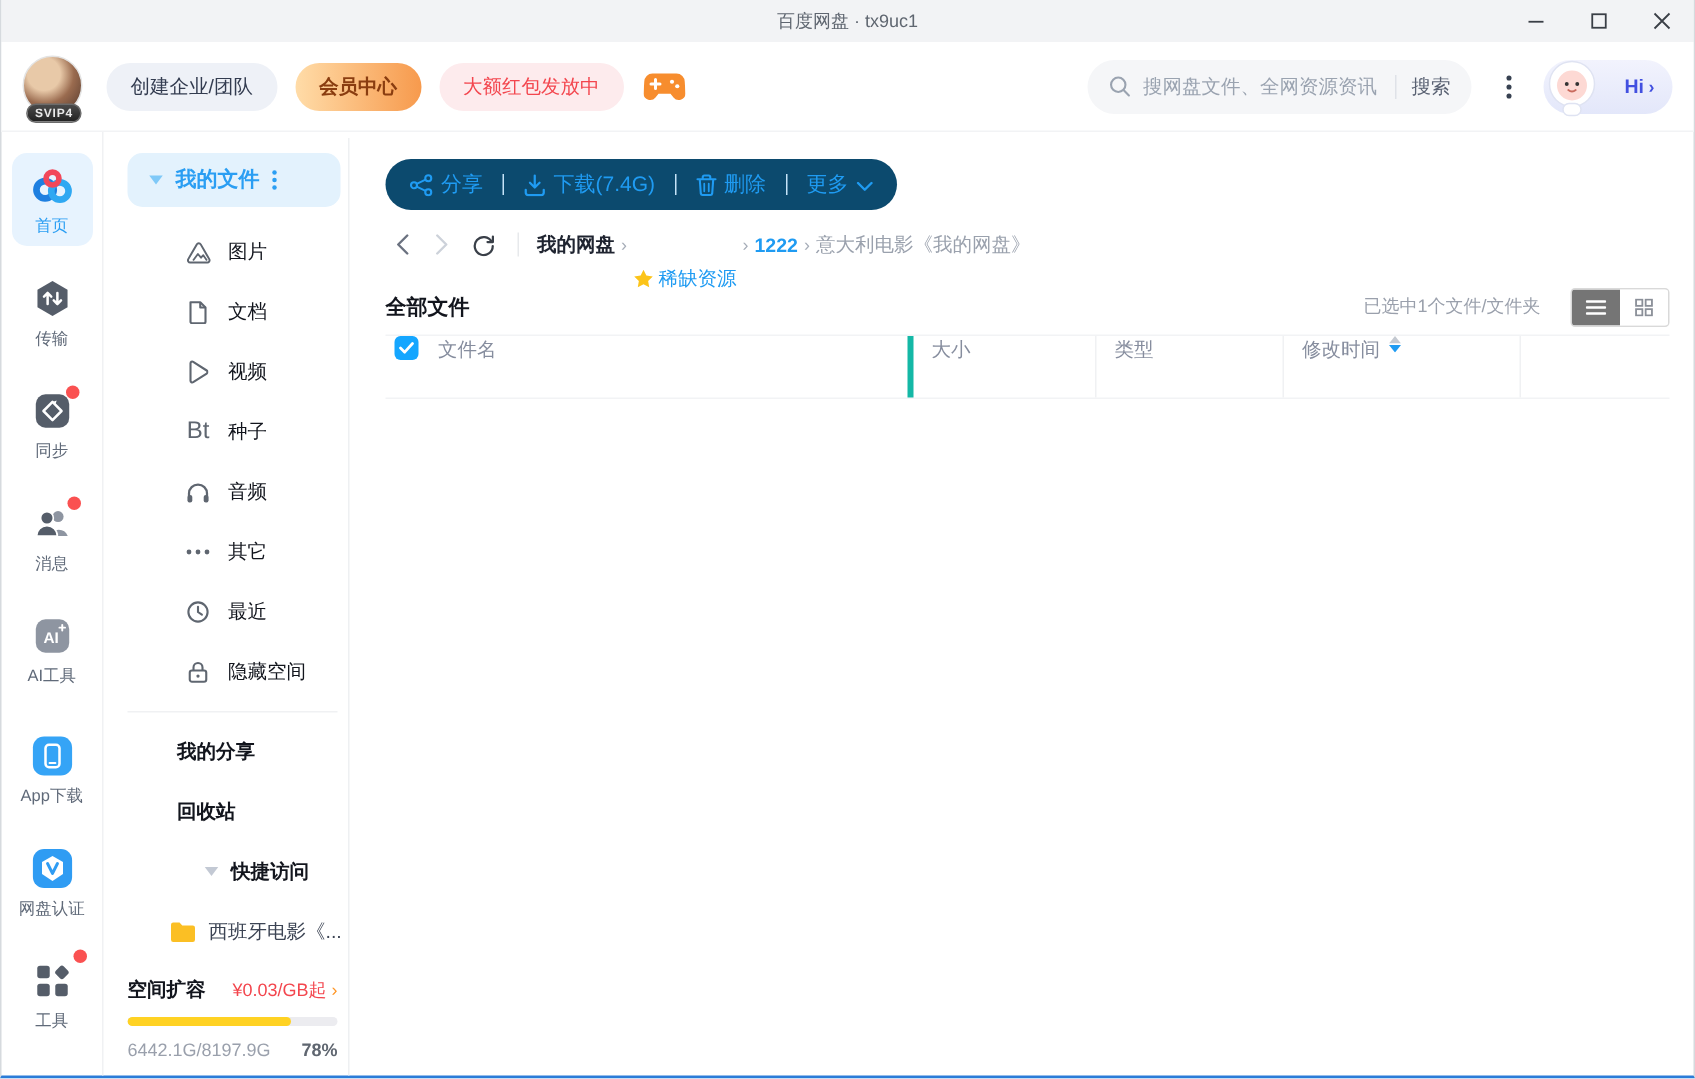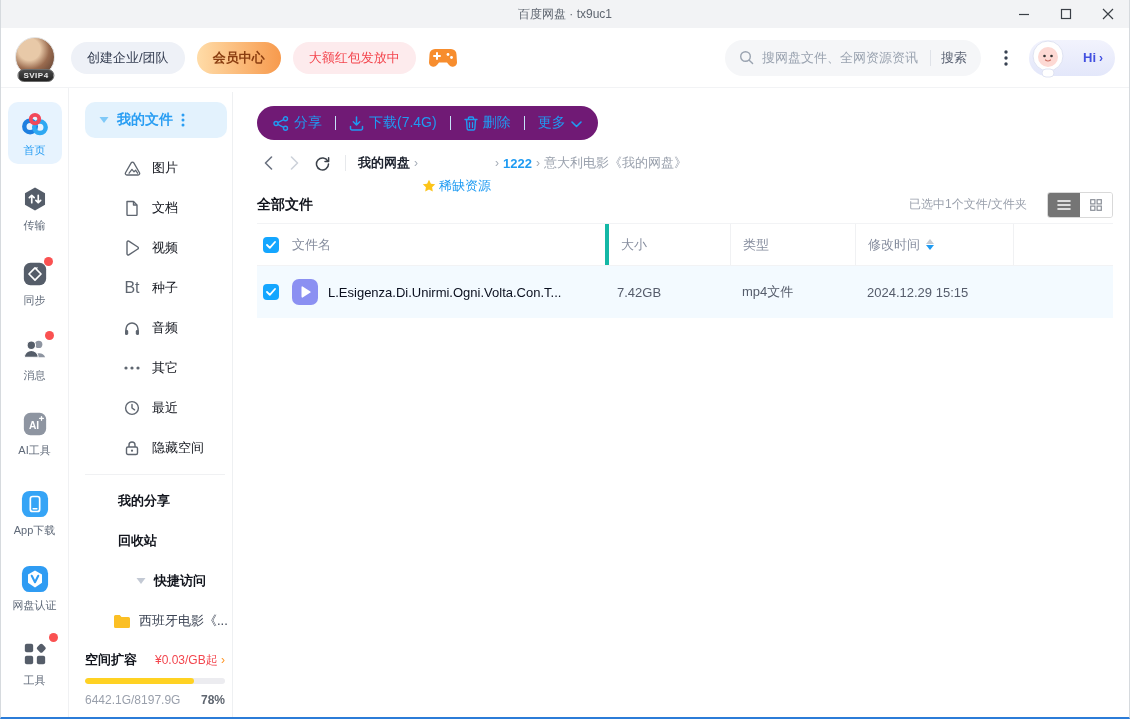--- a/index.html
+++ b/index.html
@@ -76,7 +76,7 @@
 
   
   .main { flex:1; display:flex; flex-direction:column; padding:18px 16px 0 16px; min-width:0; }
-  .action-pill { height:34px; background:#701a75; border-radius:17px; display:inline-flex; align-items:center; padding:0 16px; align-self:flex-start; }
+  .action-pill { height:34px; background:#0c4a6e; border-radius:17px; display:inline-flex; align-items:center; padding:0 16px; align-self:flex-start; }
   .action-btn { display:flex; align-items:center; color:#1f9bf2; font-size:14px; cursor:pointer; white-space:nowrap; }
   .action-btn svg { margin-right:5px; }
   .action-sep { width:1px; height:14px; background:#c5e3f8; margin:0 13px; }

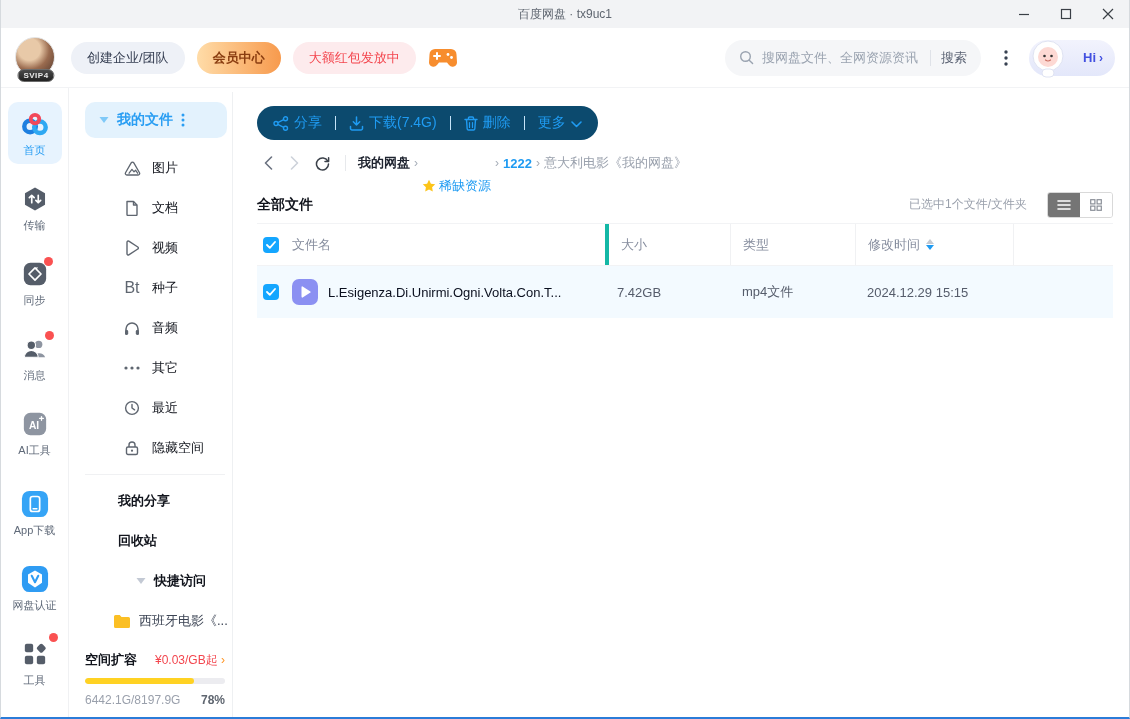--- a/index.html
+++ b/index.html
@@ -102,7 +102,7 @@
 
   
   .thead { height:42px; display:flex; align-items:stretch; border-bottom:1px solid #f2f3f5; }
-  .th, .td { display:flex; align-items:center; font-size:13px; }
+  .th, .td { display:flex; font-size:13px; }
   .th { color:#868d9e; }
   .col-name { flex:1; padding-left:6px; min-width:0; }
   .col-size { width:125px; border-left:4px solid #14b8a6; padding-left:12px; }

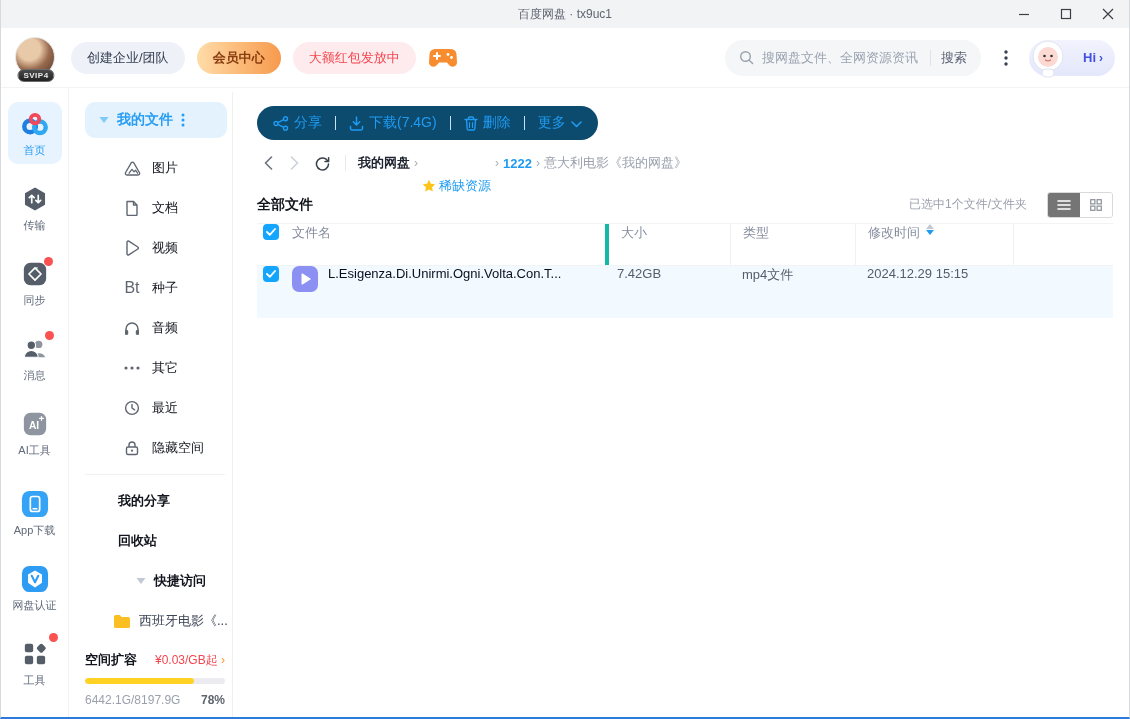--- a/index.html
+++ b/index.html
@@ -527,25 +527,6 @@
         <div class="th col-extra"></div>
       </div>
 
-      <div class="trow">
-        <div class="td col-name">
-          <span class="checkbox">
-            <svg width="10" height="8" viewBox="0 0 10 8">
-                <path d="M1 4 l2.8 2.8 L9 1" fill="none" stroke="#fff" stroke-width="1.8" stroke-linecap="round" stroke-linejoin="round"></path>
-              </svg>
-          </span>
-          <span class="file-ic">
-            <svg width="11" height="12" viewBox="0 0 11 12">
-                <path d="M1.5 1.5 a1 1 0 0 1 1.5 -0.85 l7 4.5 a1 1 0 0 1 0 1.7 l-7 4.5 a1 1 0 0 1 -1.5 -0.85z" fill="#fff"></path>
-              </svg>
-          </span>
-          <span class="file-name">L.Esigenza.Di.Unirmi.Ogni.Volta.Con.T...</span>
-        </div>
-        <div class="td col-size td-muted">7.42GB</div>
-        <div class="td col-type td-muted">mp4文件</div>
-        <div class="td col-time td-muted">2024.12.29 15:15</div>
-        <div class="td col-extra"></div>
-      </div>
 
     </div>
   </div>

